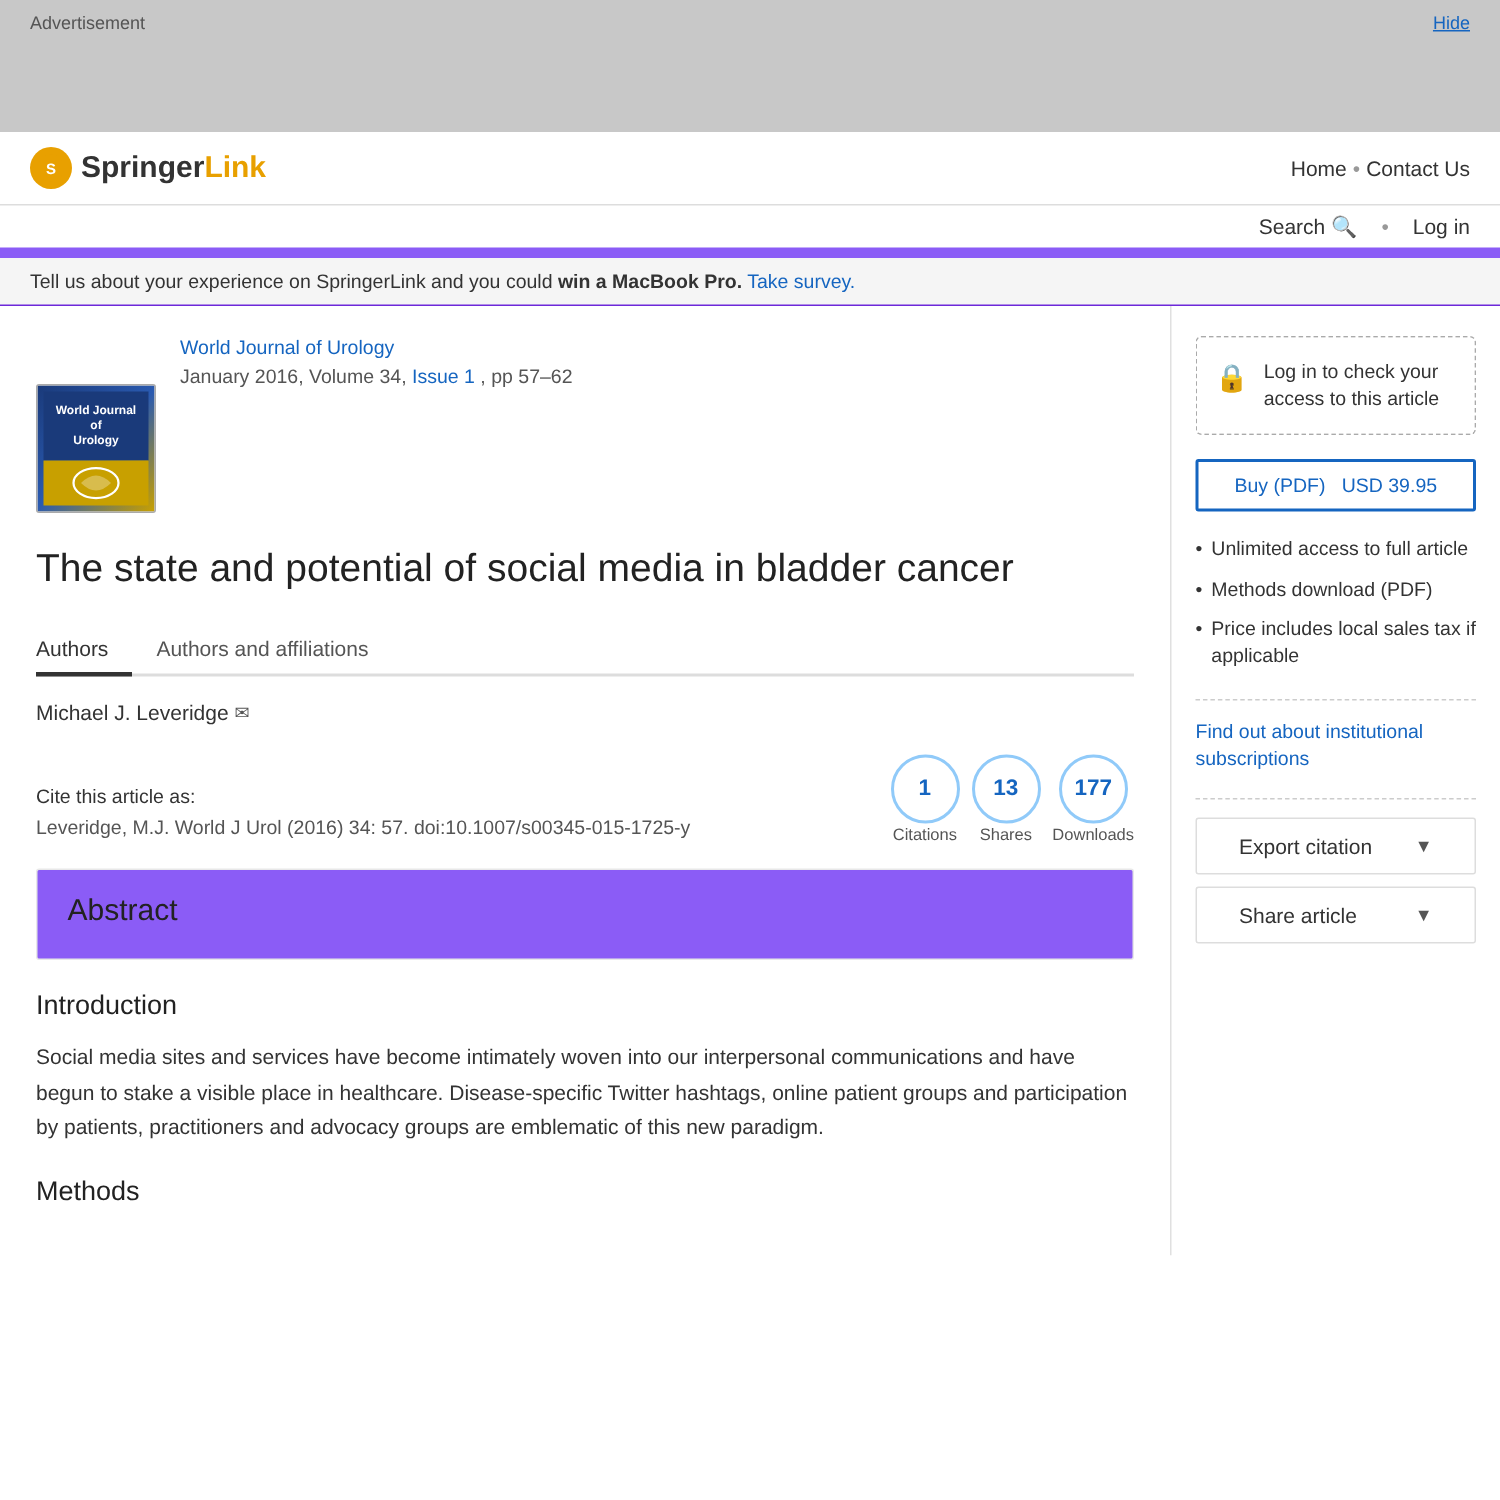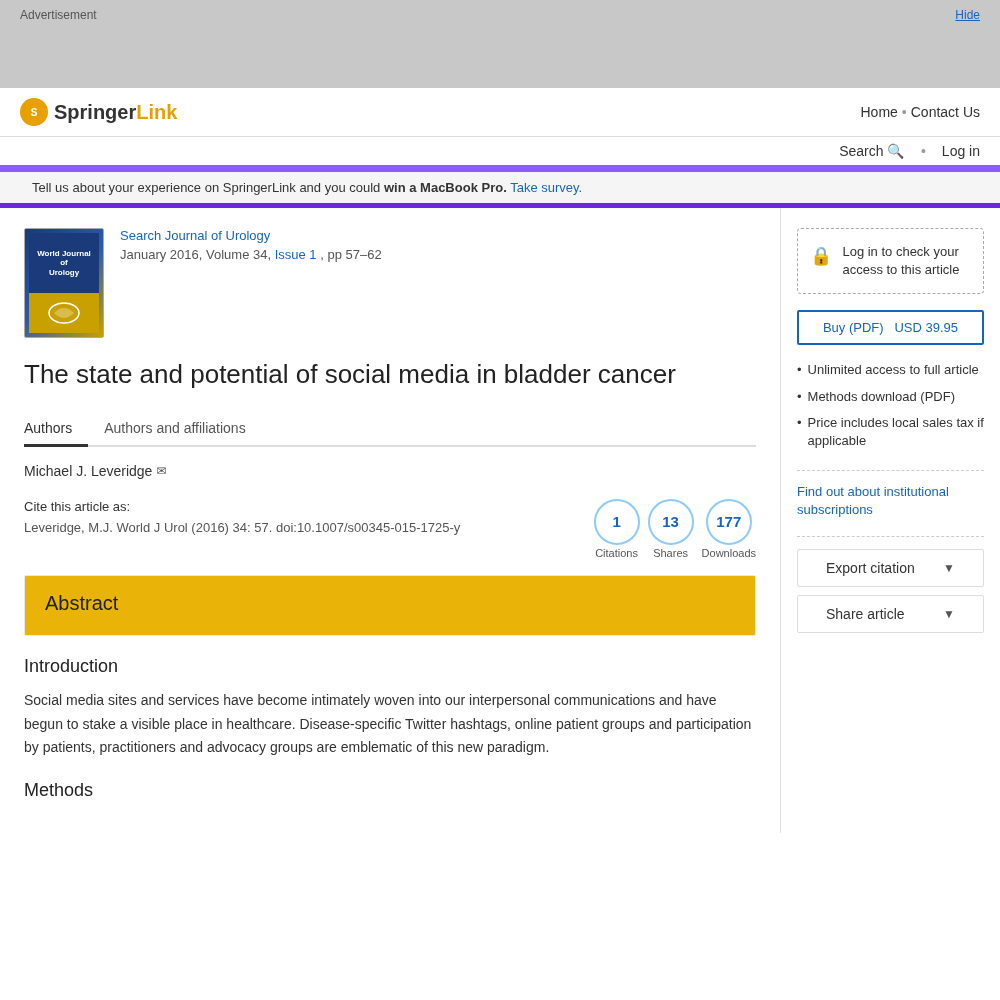--- a/index.html
+++ b/index.html
@@ -54,10 +54,10 @@
     
     .survey-bar {
       background: #f5f5f5;
-      padding: 8px 32px;
+      padding: 8px 20px;
       font-size: 13px;
       color: #333;
-      border-bottom: 5px solid #6d28d9;
+      border-bottom: 1px solid #6d28d9;
     }
     .survey-link { color: #1565c0; text-decoration: none; cursor: pointer; }
 

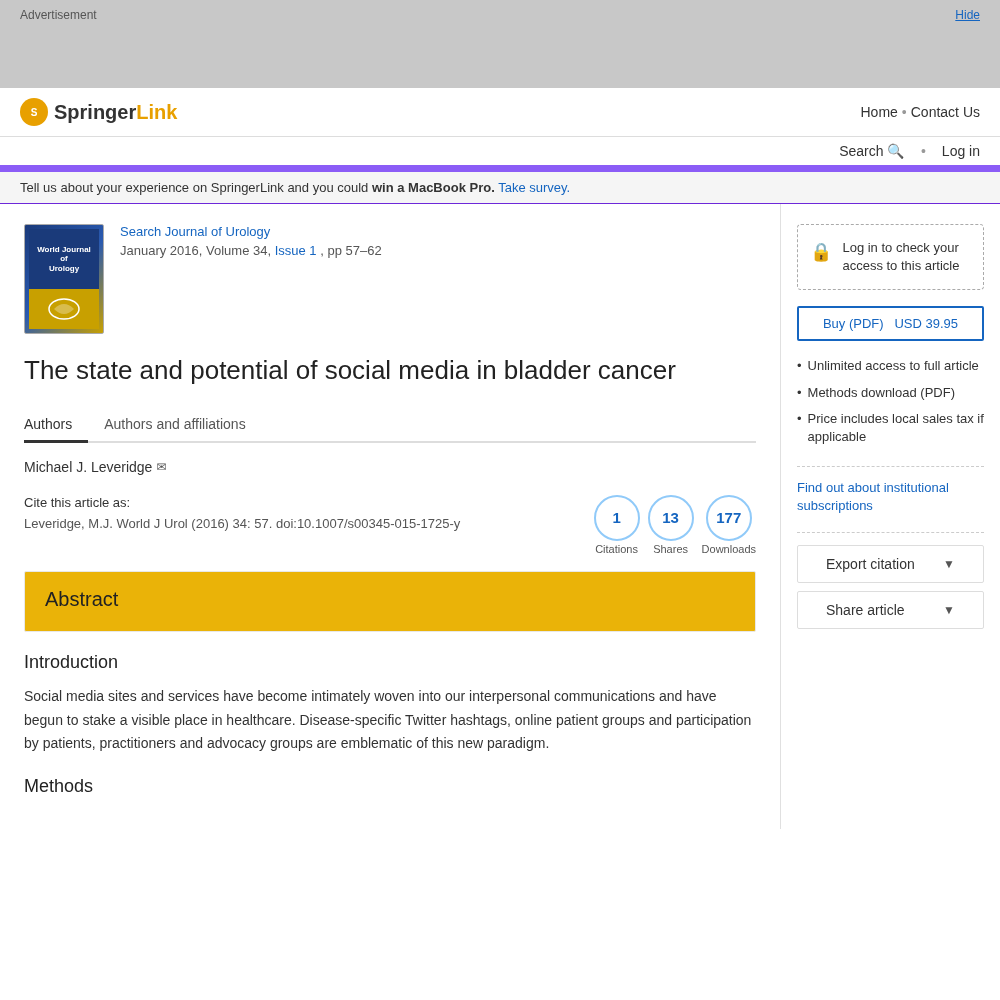--- a/index.html
+++ b/index.html
@@ -278,7 +278,7 @@
         </div>
       </div>
       <div class="journal-info">
-        <a class="journal-name-link">Search Journal of Urology</a>
+        <a class="journal-name-link">World Journal of Urology</a>
         <div class="journal-meta">
           <span>January 2016, Volume 34,</span>
           <a class="issue-link">Issue 1</a>

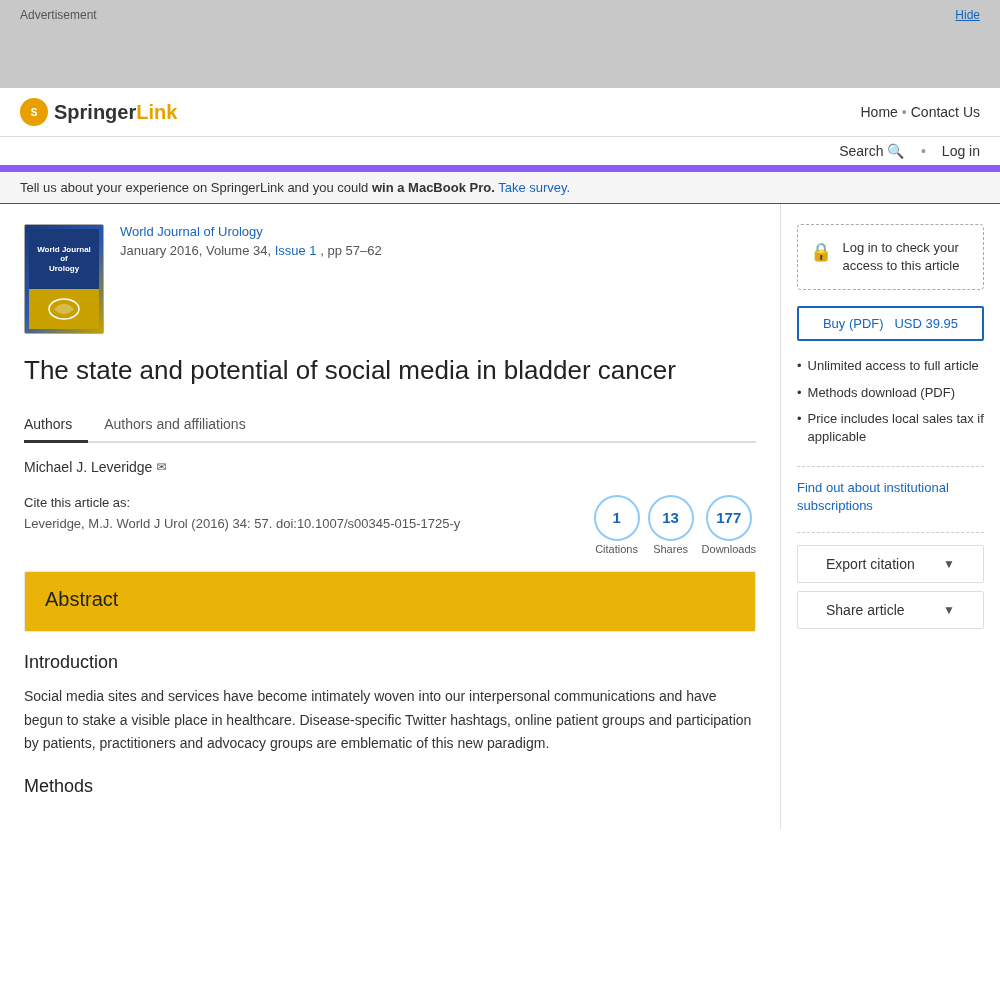--- a/index.html
+++ b/index.html
@@ -77,7 +77,7 @@
     
     .journal-header { display: flex; gap: 16px; margin-bottom: 20px; }
     .journal-cover {
-      width: 80px; height: 110px;
+      width: 80px; height: 86px;
       background: linear-gradient(135deg, #1a3a7a 0%, #2a5ab0 50%, #c8a000 100%);
       border: 1px solid #aaa;
       border-radius: 2px;
@@ -88,6 +88,7 @@
       text-align: center;
       padding: 4px;
       flex-shrink: 0;
+      margin-top: 32px;
     }
     .journal-cover .cover-title { font-size: 8px; font-weight: bold; color: #fff; line-height: 1.2; }
     .journal-info { display: flex; flex-direction: column; justify-content: flex-start; gap: 4px; }

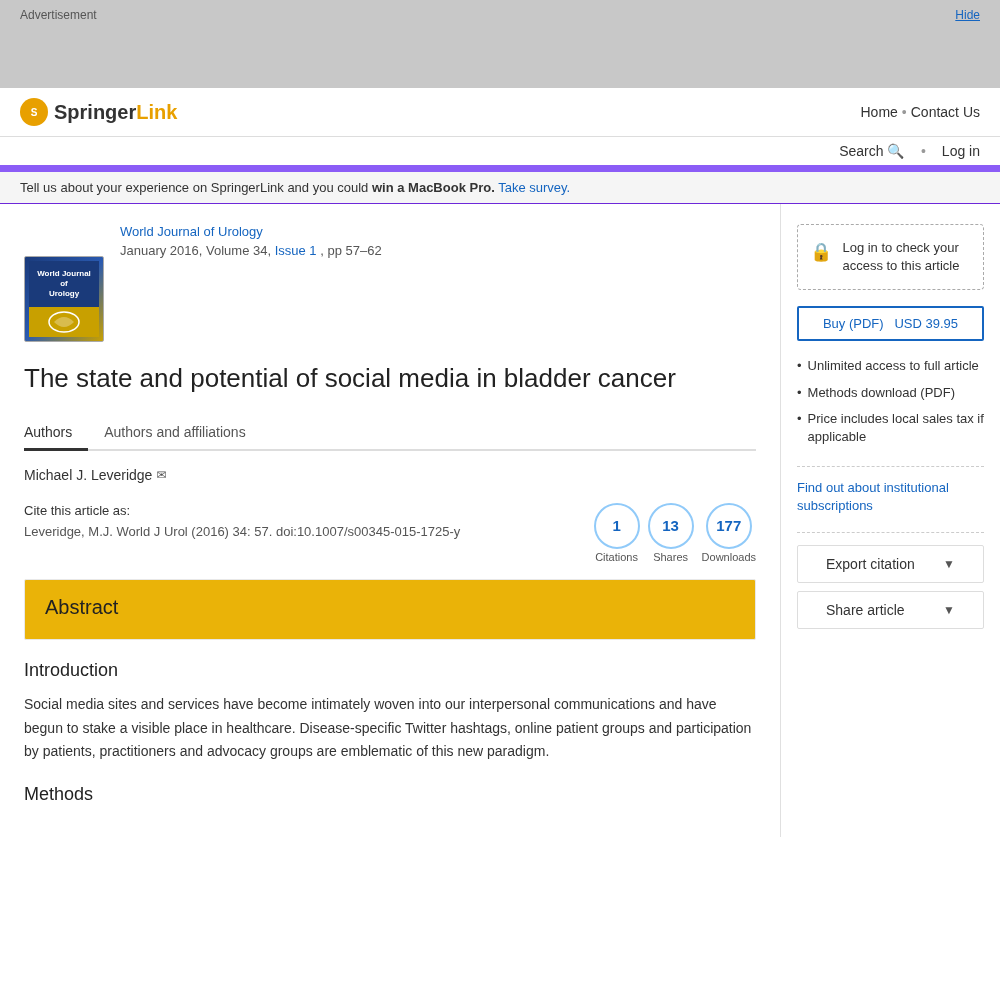--- a/index.html
+++ b/index.html
@@ -125,7 +125,7 @@
     .doi { font-size: 13px; color: #333; }
 
     .cite-col { flex: 1; }
-    .cite-label { font-size: 13px; color: #333; font-weight: 500; margin-bottom: 4px; }
+    .cite-label { font-size: 13px; color: #333; font-weight: 500; margin-bottom: 4px; margin-top: 20px; }
     .cite-text { font-size: 13px; color: #555; line-height: 1.5; }
 
     

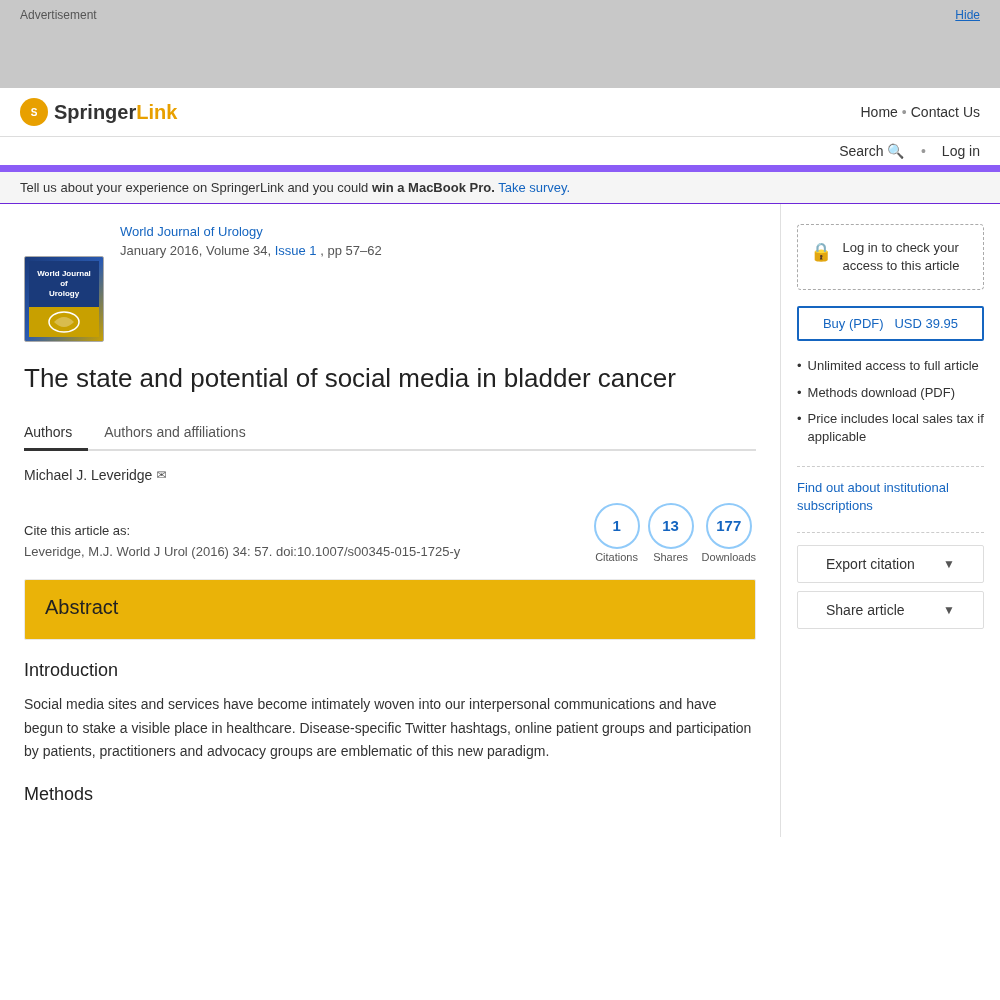--- a/index.html
+++ b/index.html
@@ -145,7 +145,7 @@
 
     
     .abstract-box {
-      background: #eab308;
+      background: #8b5cf6;
       border: 1px solid #e8e8e8;
       border-radius: 2px;
       padding: 16px 20px;

